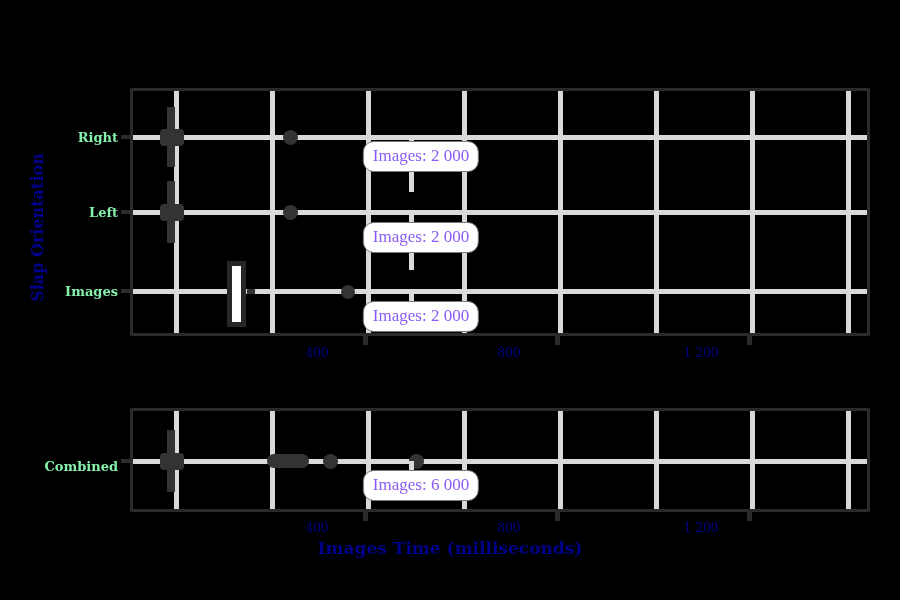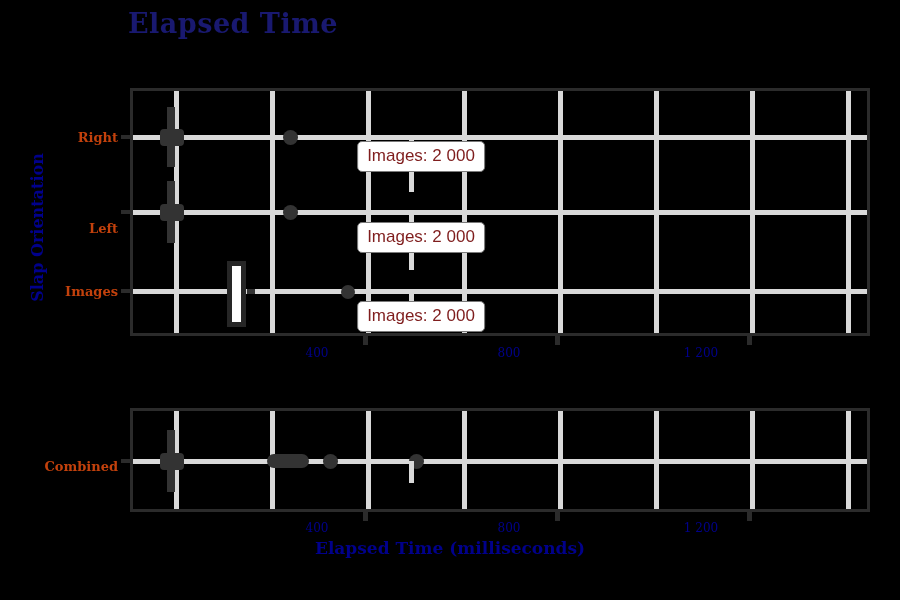--- a/index.html
+++ b/index.html
@@ -180,7 +180,6 @@
 
 <div id="page">
 
-  <div class="chart-title">Elapsed Time</div>
 
   <div class="yaxis-title">Slap Orientation</div>
 

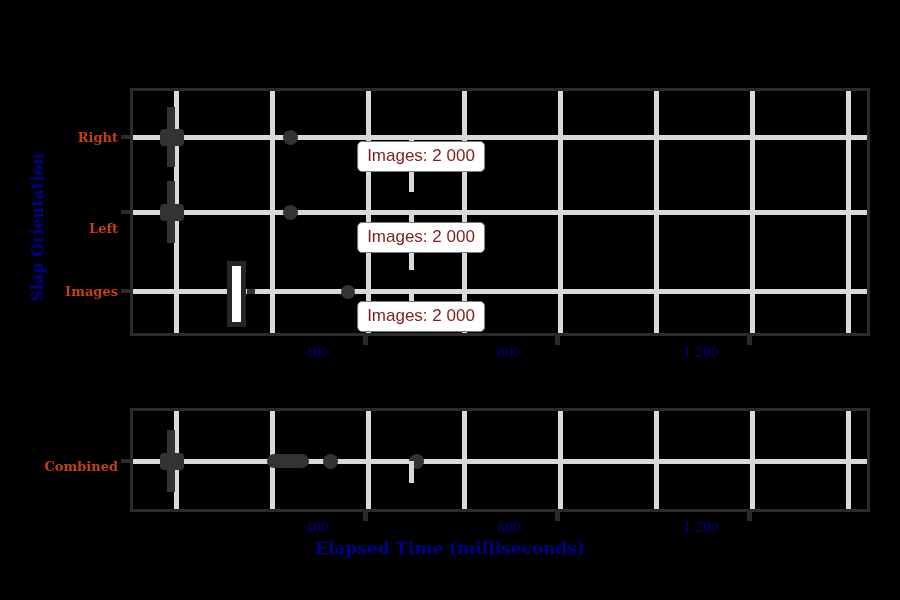--- a/index.html
+++ b/index.html
@@ -146,7 +146,7 @@
     position: absolute;
     transform: translateY(-50%);
     text-align: right;
-    color: #c2410c;
+    color: #86efac;
     font-family: "DejaVu Serif", serif;
     font-weight: bold;
     font-size: 13px;

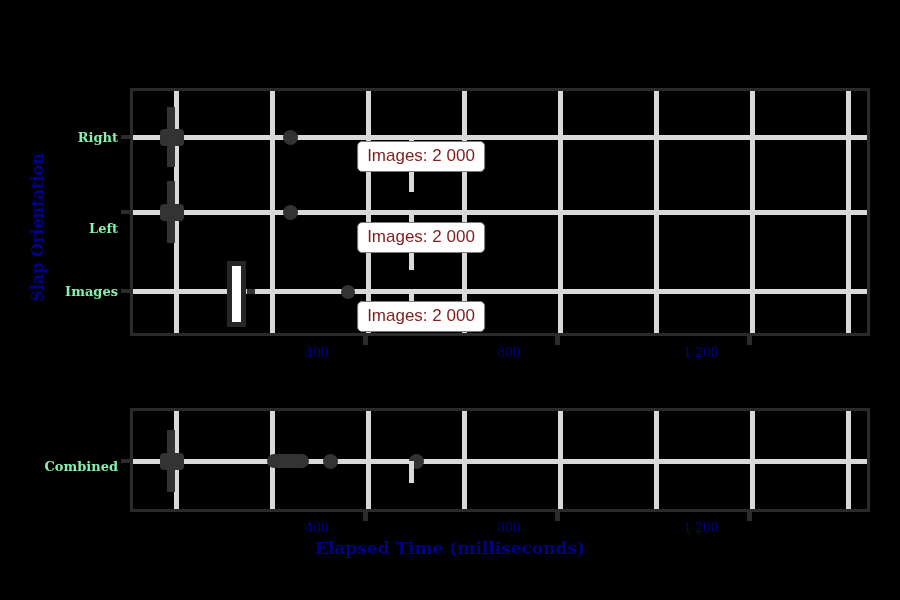--- a/index.html
+++ b/index.html
@@ -159,9 +159,9 @@
     transform: translate(-50%, 0);
     background: #ffffff;
     border: 1px solid #7a7a7a;
-    border-radius: 5px;
-    color: #7f1d1d;
-    font-family: Liberation Sans, sans-serif;
+    border-radius: 11px;
+    color: #8b5cf6;
+    font-family: Liberation Serif, serif;
     font-size: 17px;
     padding: 4px 9px 5px 9px;
     white-space: nowrap;

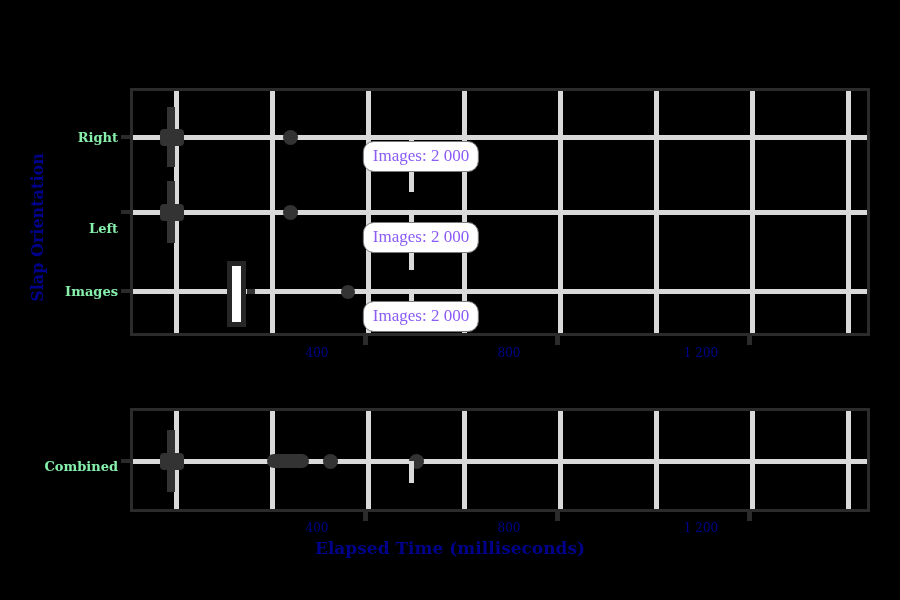--- a/index.html
+++ b/index.html
@@ -228,7 +228,7 @@
   <div class="ytick" style="left:121px; top:289px;"></div>
 
   <div class="yticklabel" style="left:25px; top:137px; width:93px;">Right</div>
-  <div class="yticklabel" style="left:25px; top:228px; width:93px;text-align:right;">Left</div>
+  <div class="yticklabel" style="left:25px; top:212px; width:93px;text-align:right;">Left</div>
   <div class="yticklabel" style="left:25px; top:291px; width:93px;">Images</div>
 
   <div class="xtick" style="left:365px; top:336px;"></div>

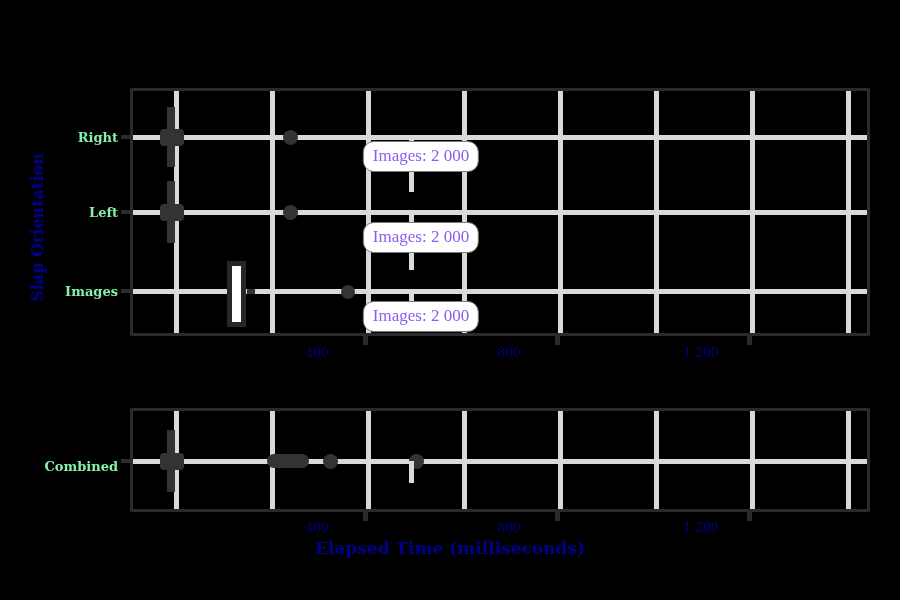--- a/index.html
+++ b/index.html
@@ -263,6 +263,7 @@
     <div class="annot-stem" style="left:278px; top:50px; height:22px;"></div>
   </div>
 
+  <div class="annot" style="left:421px; top:470px;">Images: 6 000</div>
 
   <div class="ytick" style="left:121px; top:459px;"></div>
   <div class="yticklabel" style="left:10px; top:466px; width:108px;">Combined</div>

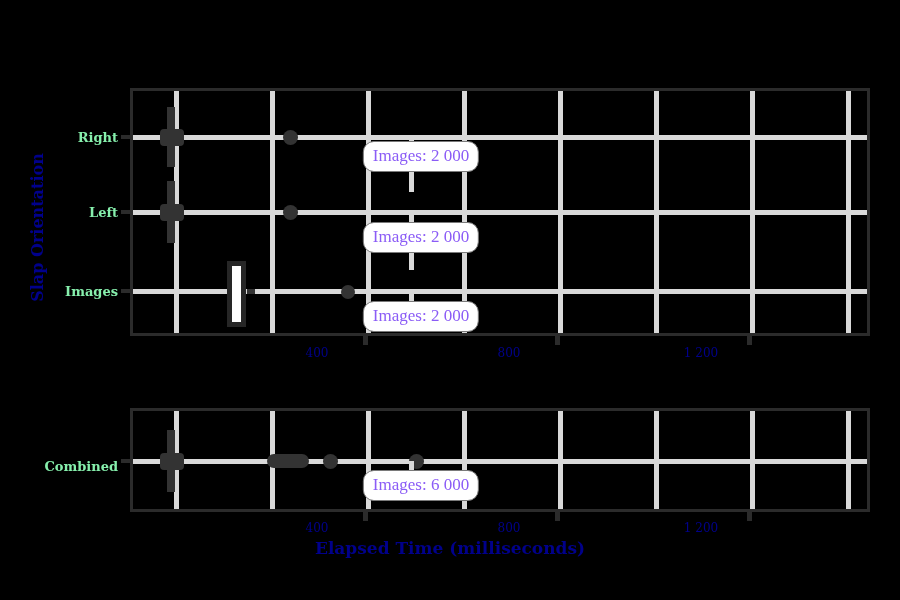--- a/index.html
+++ b/index.html
@@ -183,7 +183,7 @@
 
   <div class="yaxis-title">Slap Orientation</div>
 
-  <div class="xaxis-title">Elapsed Time (milliseconds)</div>
+  <div class="xaxis-title">Images Time (milliseconds)</div>
 
   <div class="panel" id="panel-top">
     <div class="plotarea">

